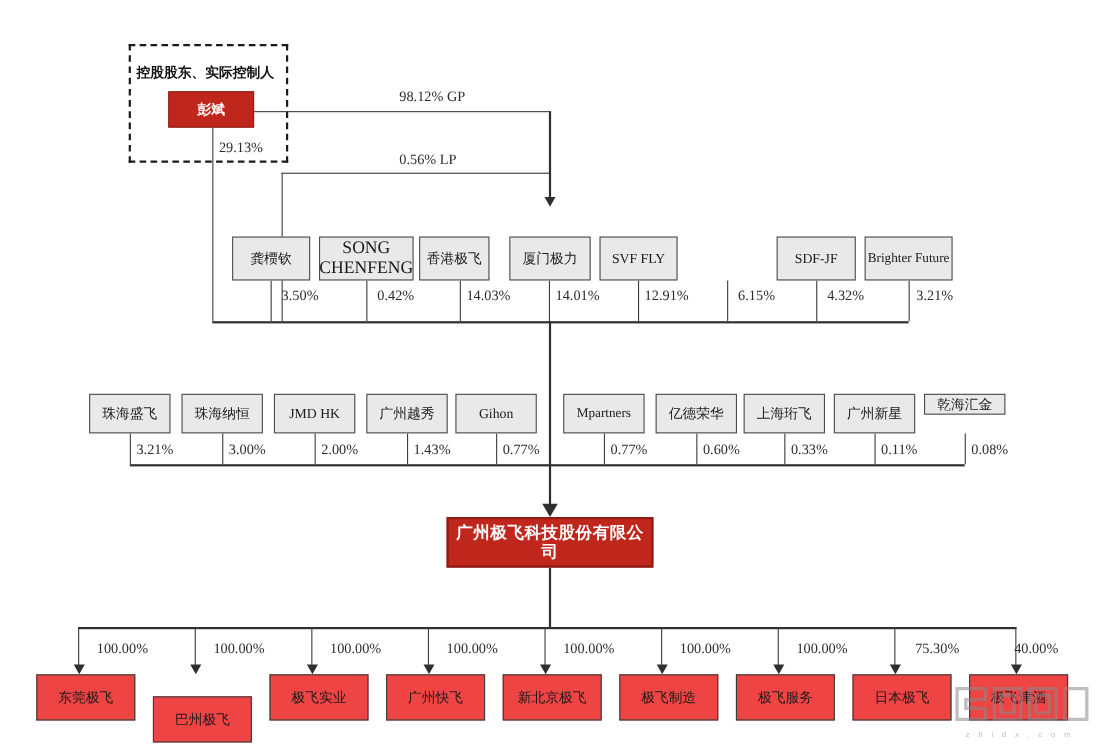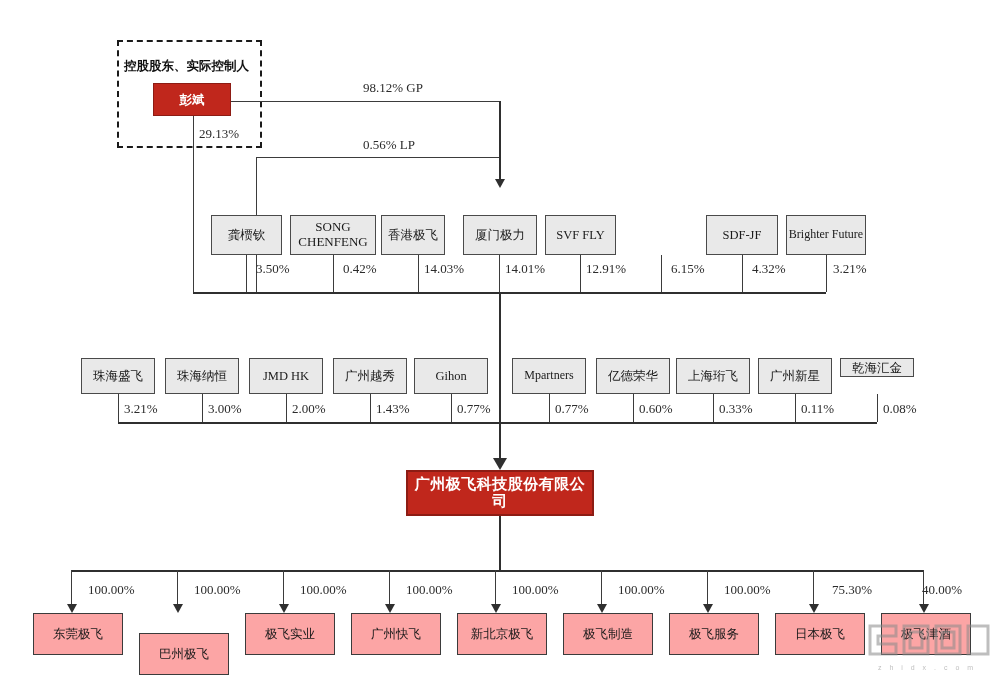--- a/index.html
+++ b/index.html
@@ -126,7 +126,7 @@
     <span class="cn">龚槚钦</span>
   </div>
   <div class="box" style="left:290px;top:215px;width:86px;height:40px;">
-    <span style="font-size:13px;">SONG CHENFENG</span>
+    <span style="font-size:16px;">SONG CHENFENG</span>
   </div>
   <div class="box" style="left:381px;top:215px;width:64px;height:40px;">
     <span class="cn">香港极飞</span>

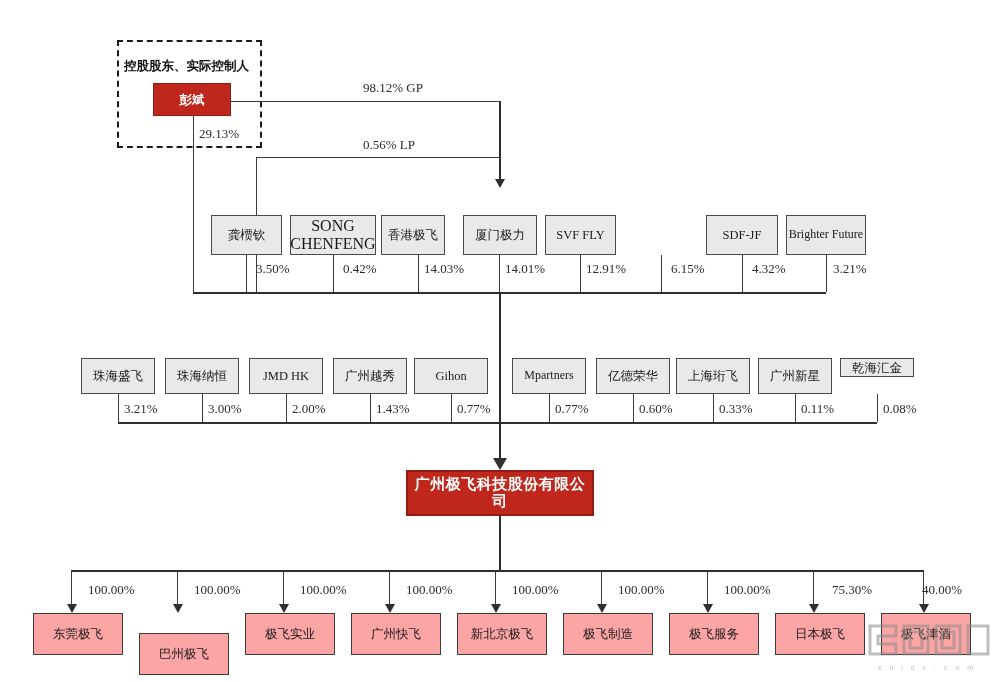--- a/index.html
+++ b/index.html
@@ -27,7 +27,7 @@
     color:#1a1a1a;
     z-index:6;
   }
-  .box.white{background:#fca5a5;border:1.5px solid #3b3b3b;}
+  .box.white{background:#ef4444;border:1.5px solid #3b3b3b;}
   .box.red{
     background:#c0271c;border:1.5px solid #8d1c14;
     color:#ffffff;font-weight:bold;

